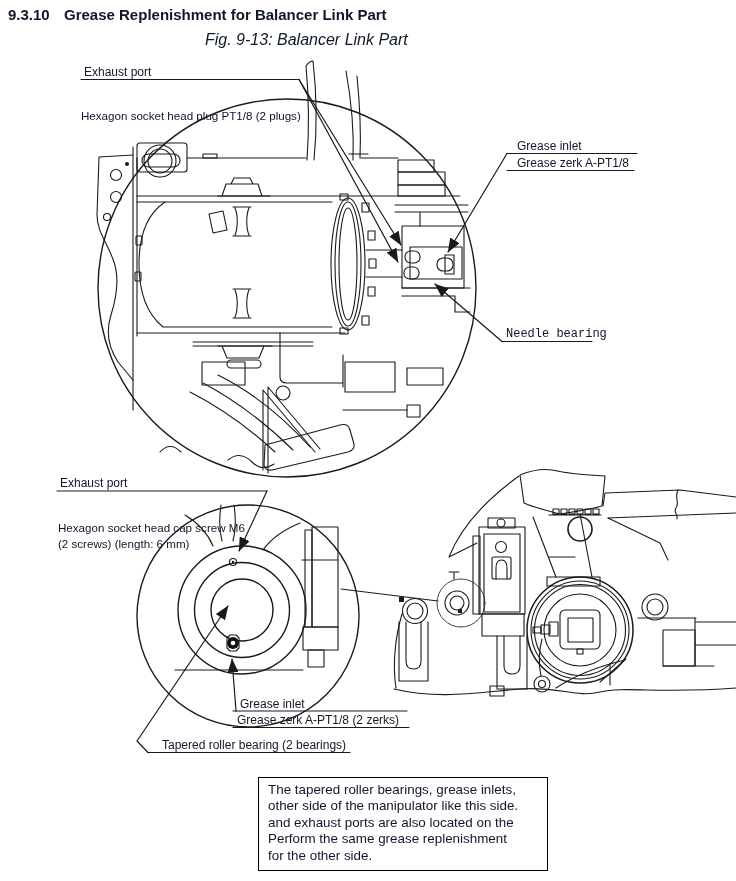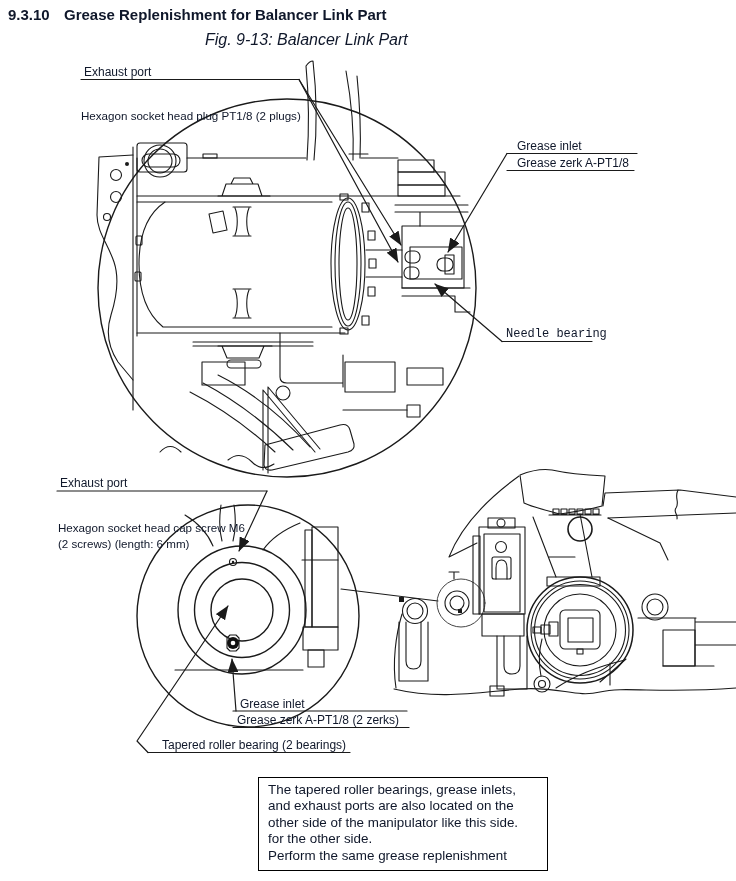--- a/index.html
+++ b/index.html
@@ -242,8 +242,8 @@
 
   <div class="notebox">
     <div>The tapered roller bearings, grease inlets,</div>
+    <div>other side of the manipulator like this side.</div>
     <div>and exhaust ports are also located on the</div>
-    <div>other side of the manipulator like this side.</div>
     <div>for the other side.</div>
     <div>Perform the same grease replenishment</div>
   </div>

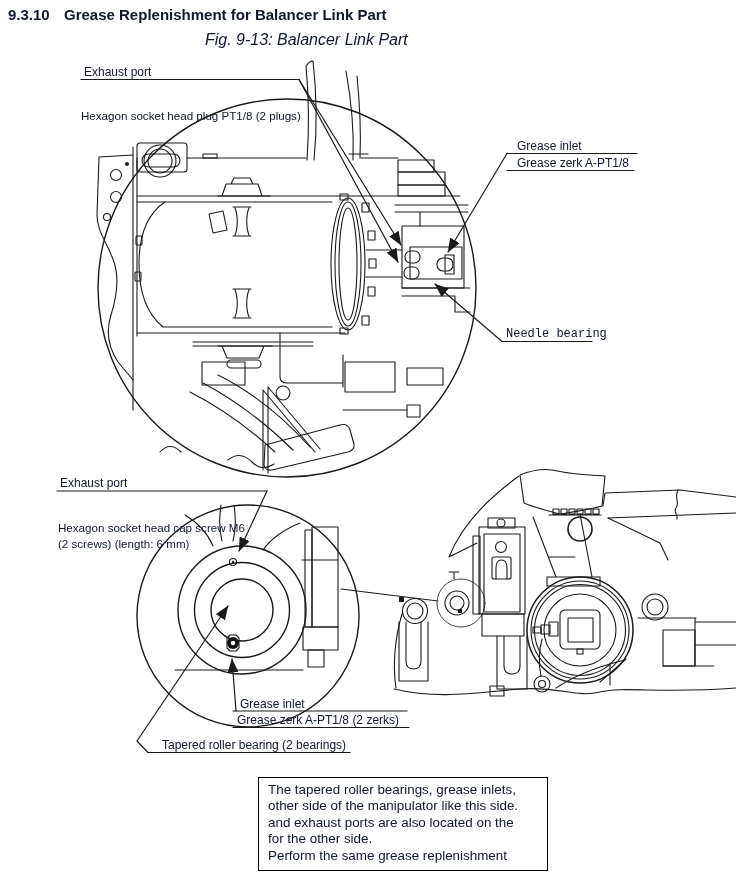--- a/index.html
+++ b/index.html
@@ -244,8 +244,8 @@
     <div>The tapered roller bearings, grease inlets,</div>
     <div>other side of the manipulator like this side.</div>
     <div>and exhaust ports are also located on the</div>
+    <div>Perform the same grease replenishment</div>
     <div>for the other side.</div>
-    <div>Perform the same grease replenishment</div>
   </div>
 
 </div>

